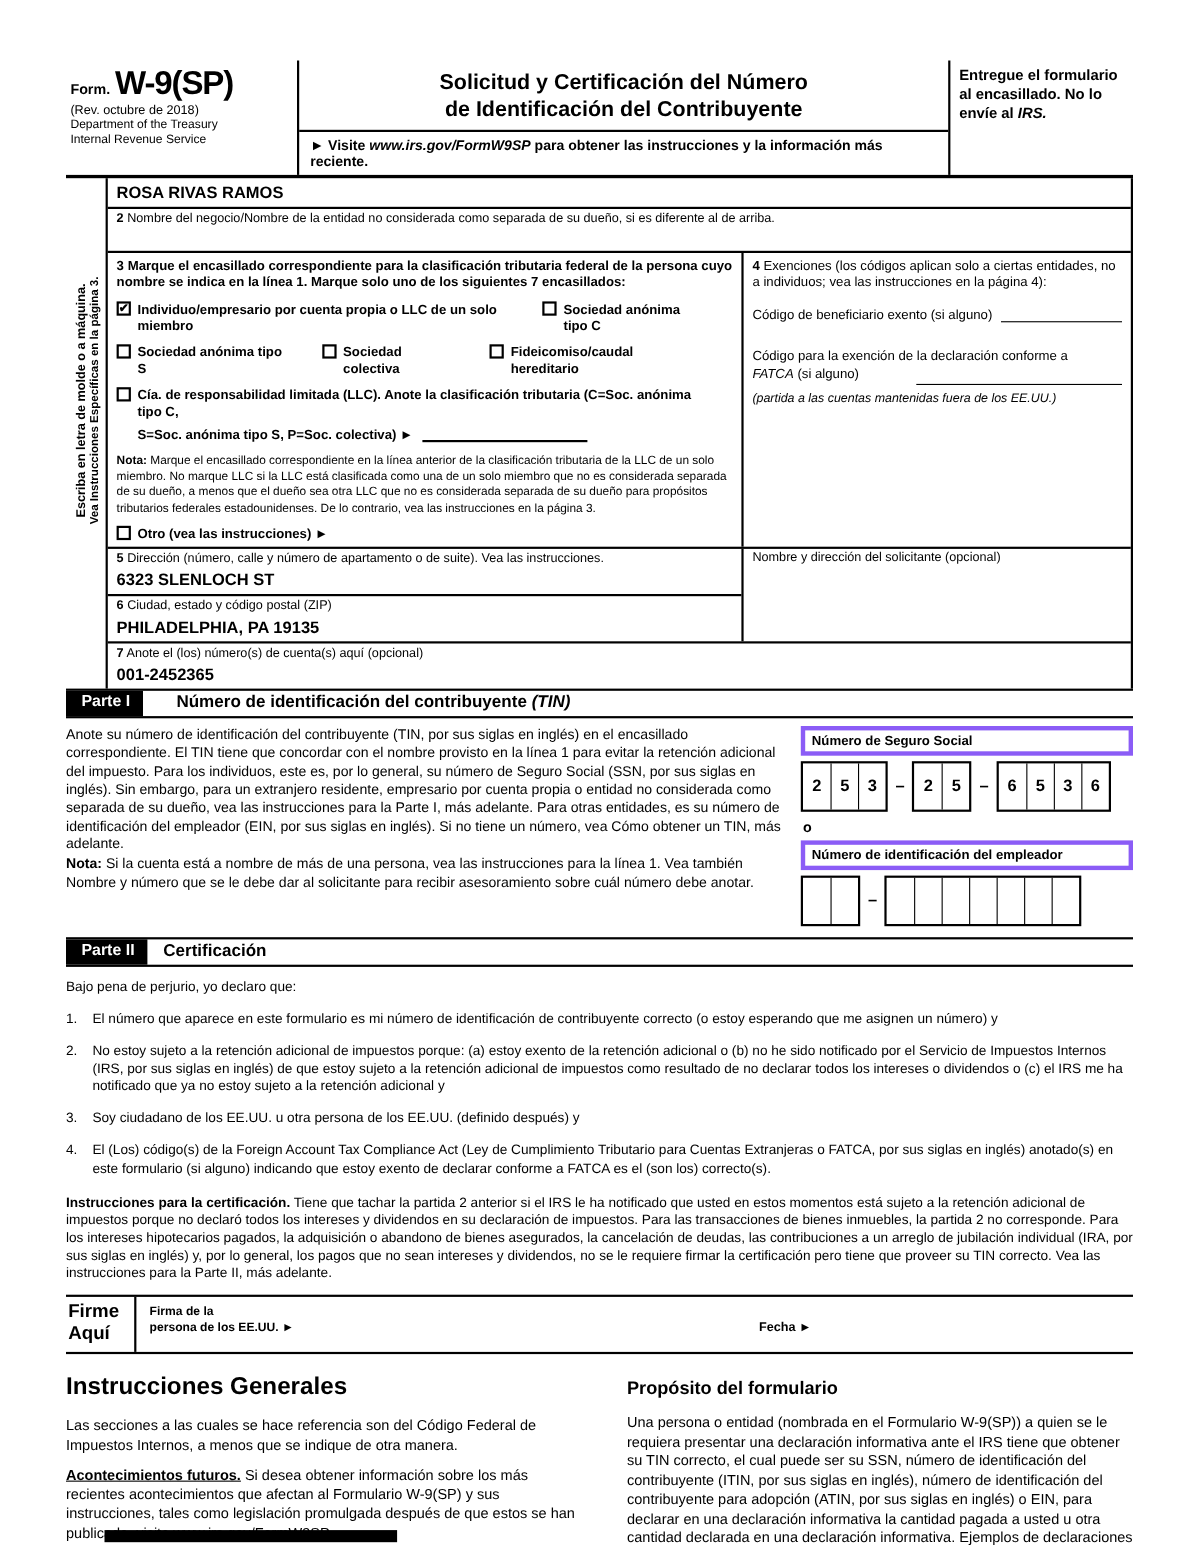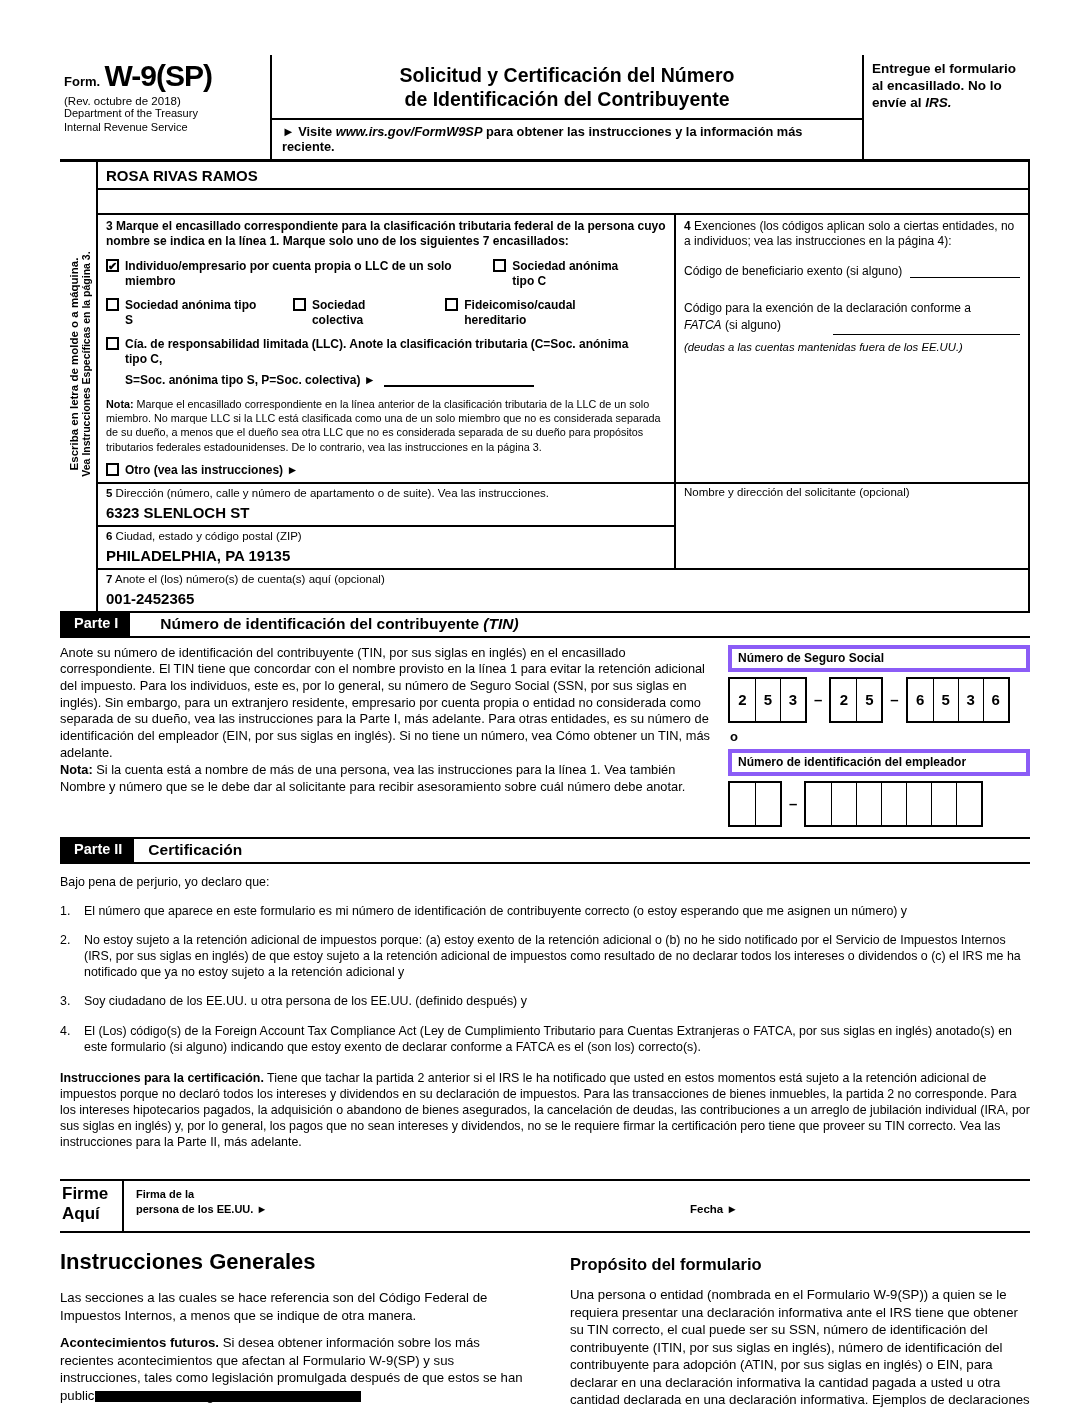--- a/index.html
+++ b/index.html
@@ -156,6 +156,7 @@
         </div>
 
         <div class="row">
+          <div class="f-label"><span class="f-num">2</span> <span>Nombre del negocio/Nombre de la entidad no considerada como separada de su dueño, si es diferente al de arriba.</span></div>
           <div class="f-value"></div>
         </div>
 

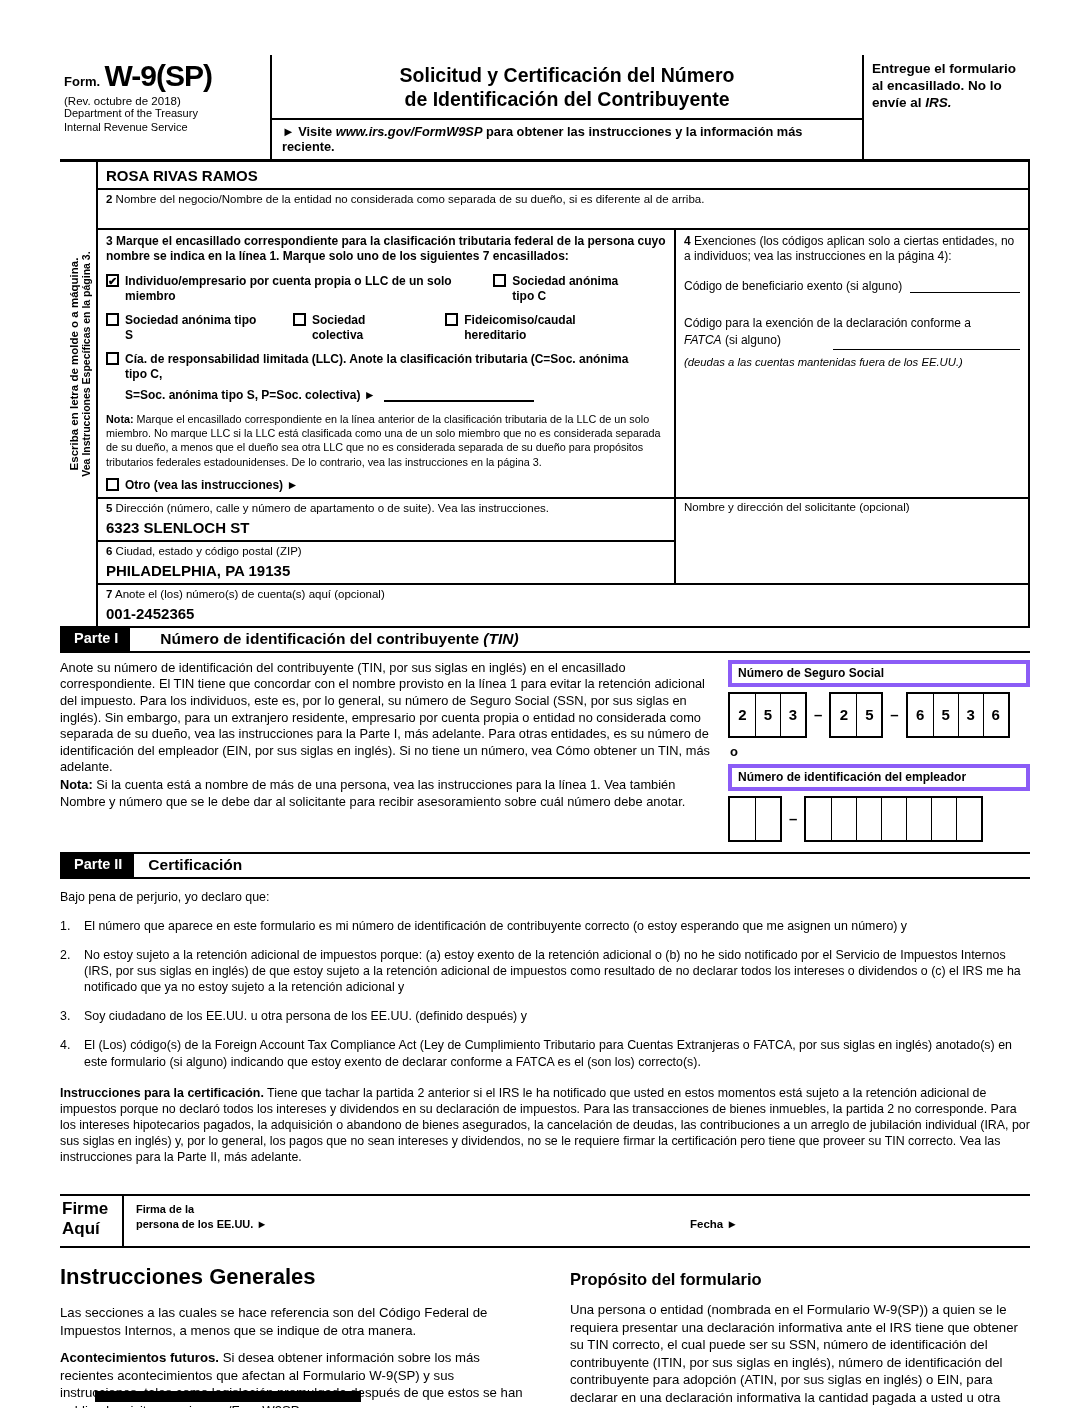--- a/index.html
+++ b/index.html
@@ -225,7 +225,7 @@
                 <span class="lab"><span class="it">FATCA</span><span> (si alguno)</span></span>
                 <span class="u-line"></span>
               </div>
-              <div class="applies">(deudas a las cuentas mantenidas fuera de los EE.UU.)</div>
+              <div class="applies">(partida a las cuentas mantenidas fuera de los EE.UU.)</div>
             </div>
           </div>
         </div>

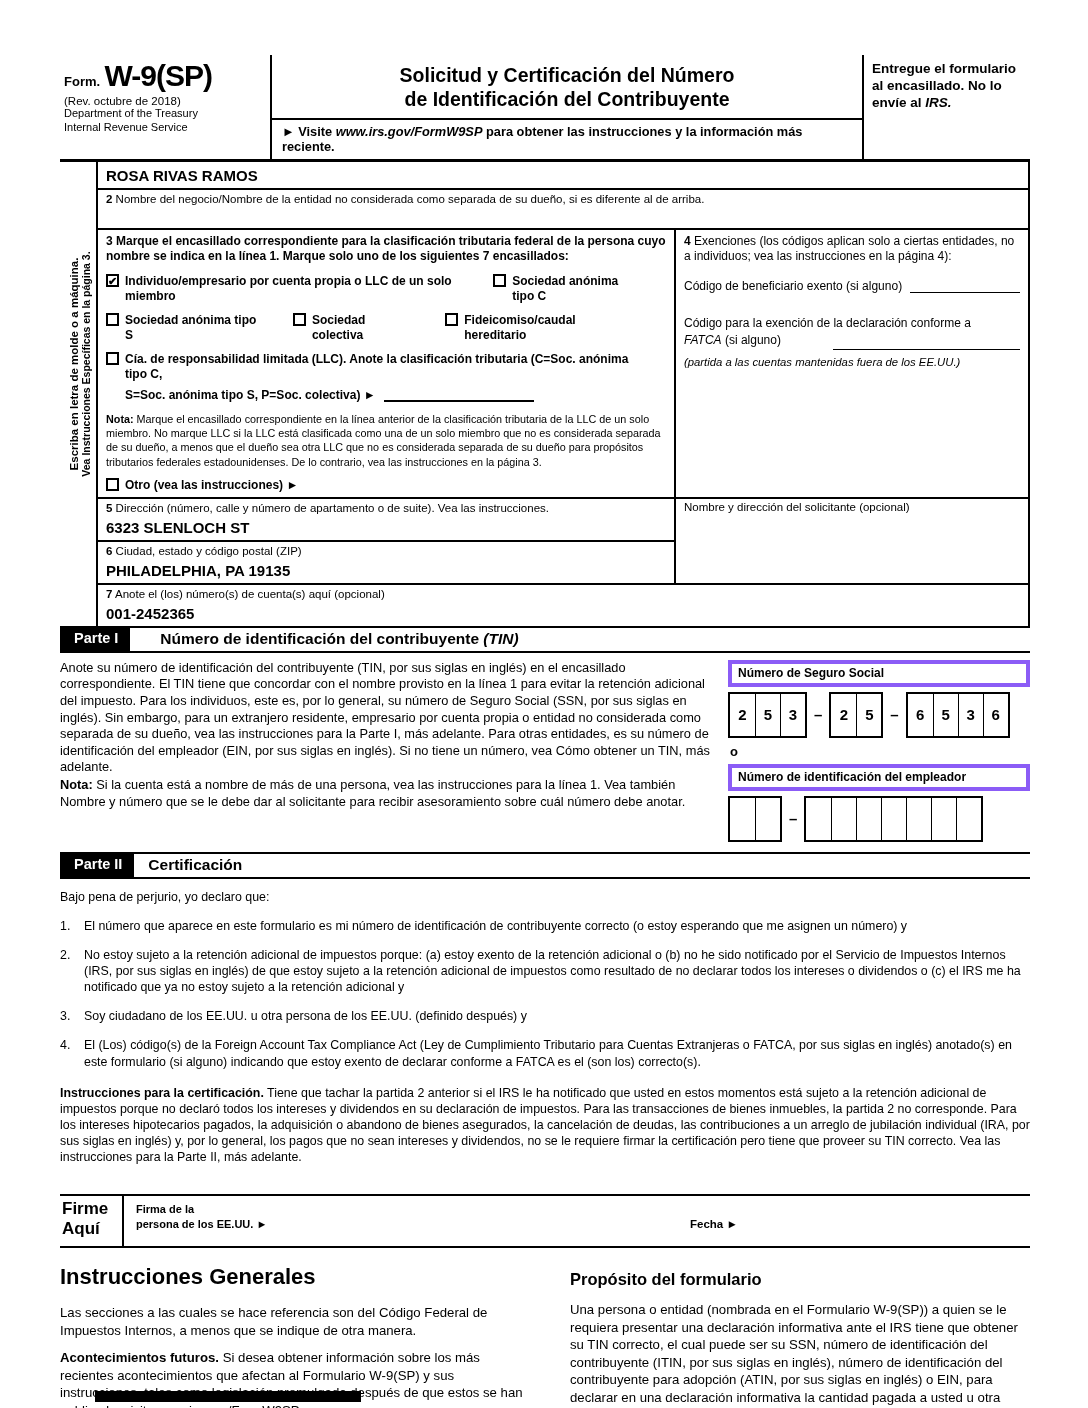--- a/index.html
+++ b/index.html
@@ -92,7 +92,7 @@
   .c-item { display:flex; margin-top:13px; }
   .c-num { width:24px; flex:0 0 auto; }
   .c-text { flex:1; }
-  .c-instr { margin-top:15px; margin-bottom:29px; }
+  .c-instr { margin-top:15px; margin-bottom:12px; }
   .c-instr b { font-weight:bold; }
 
   

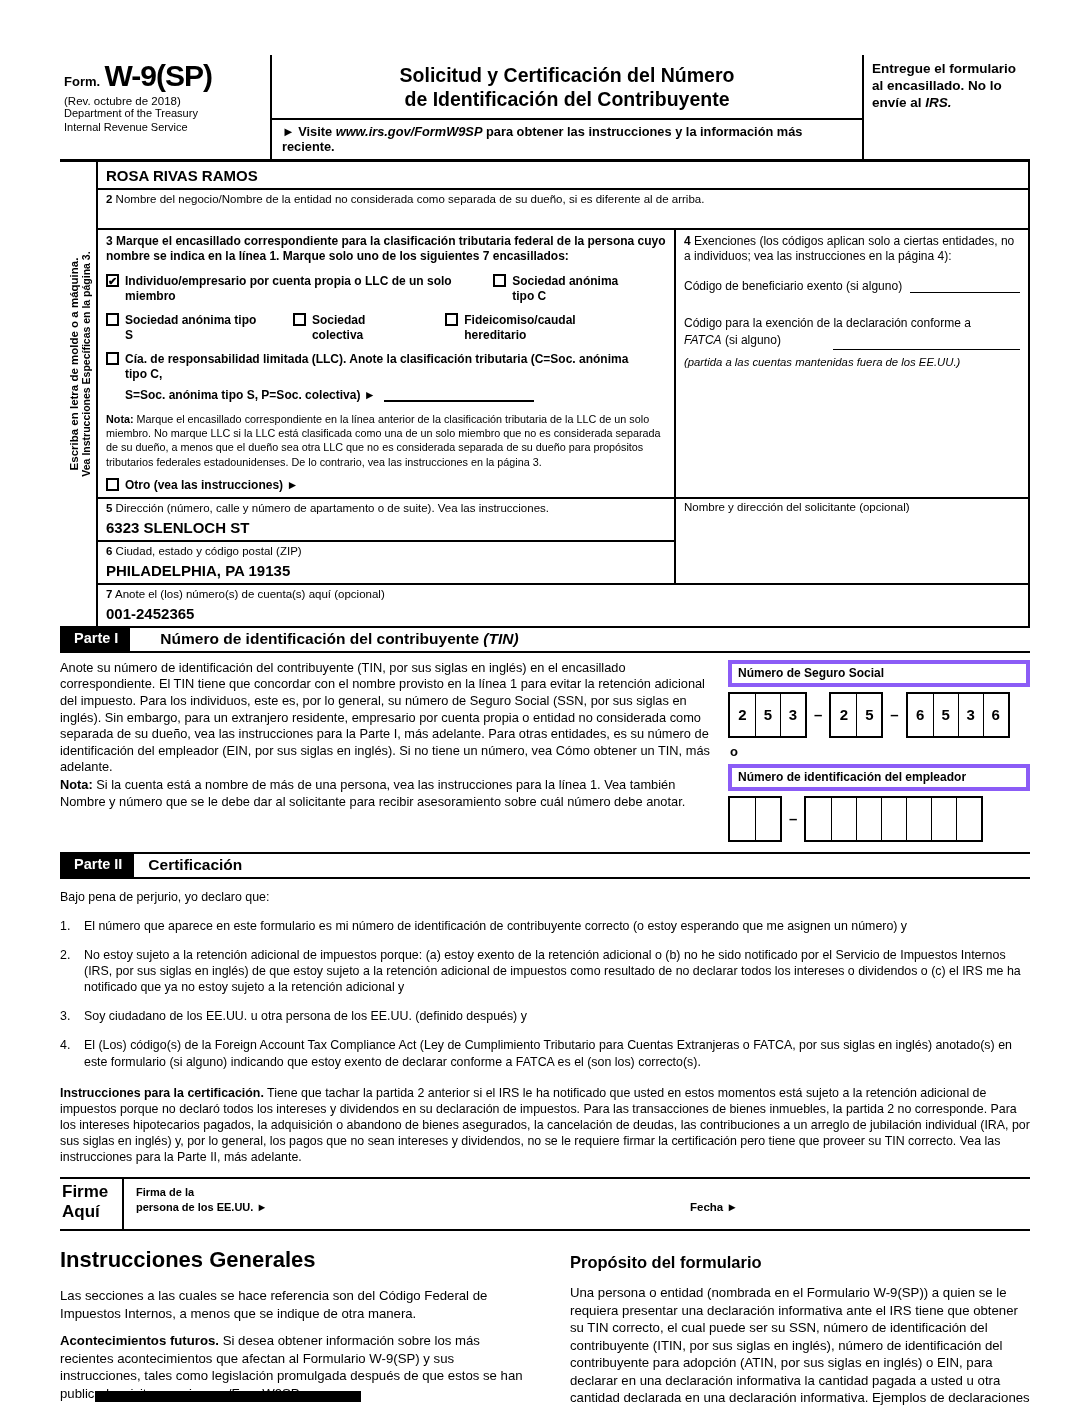--- a/index.html
+++ b/index.html
@@ -110,7 +110,7 @@
   .col-r { flex:1; }
   .gi-title { font-size:22px; font-weight:bold; margin-bottom:14px; }
   .p { font-size:13.2px; line-height:1.32; margin-bottom:10px; }
-  .p b { font-weight:bold; }
+  .p b { font-weight:bold;text-decoration:underline; }
   .pp-title { font-size:16.5px; font-weight:bold; margin-bottom:12px; padding-top:6px; }
   .print-bar { position:absolute; left:95px; bottom:6px; width:266px; height:11px; background:#000; }
 </style>

